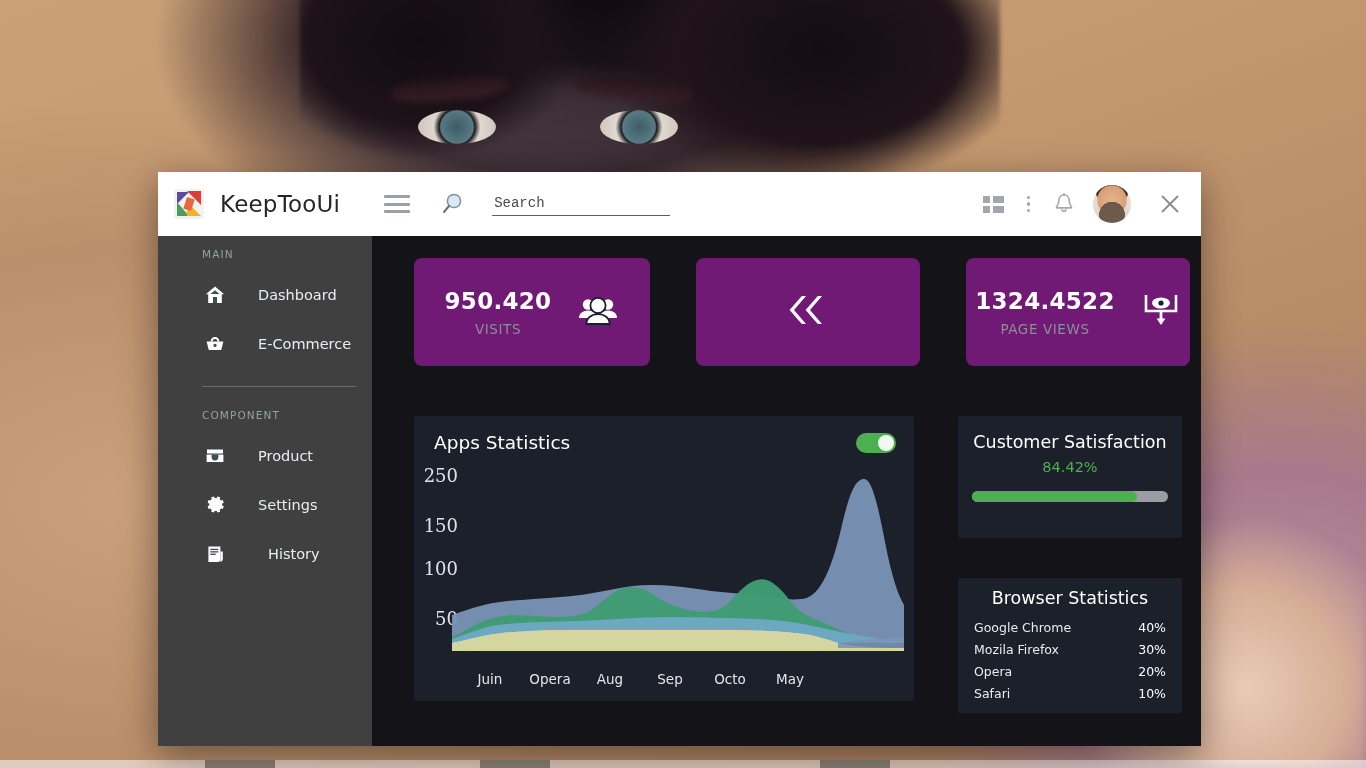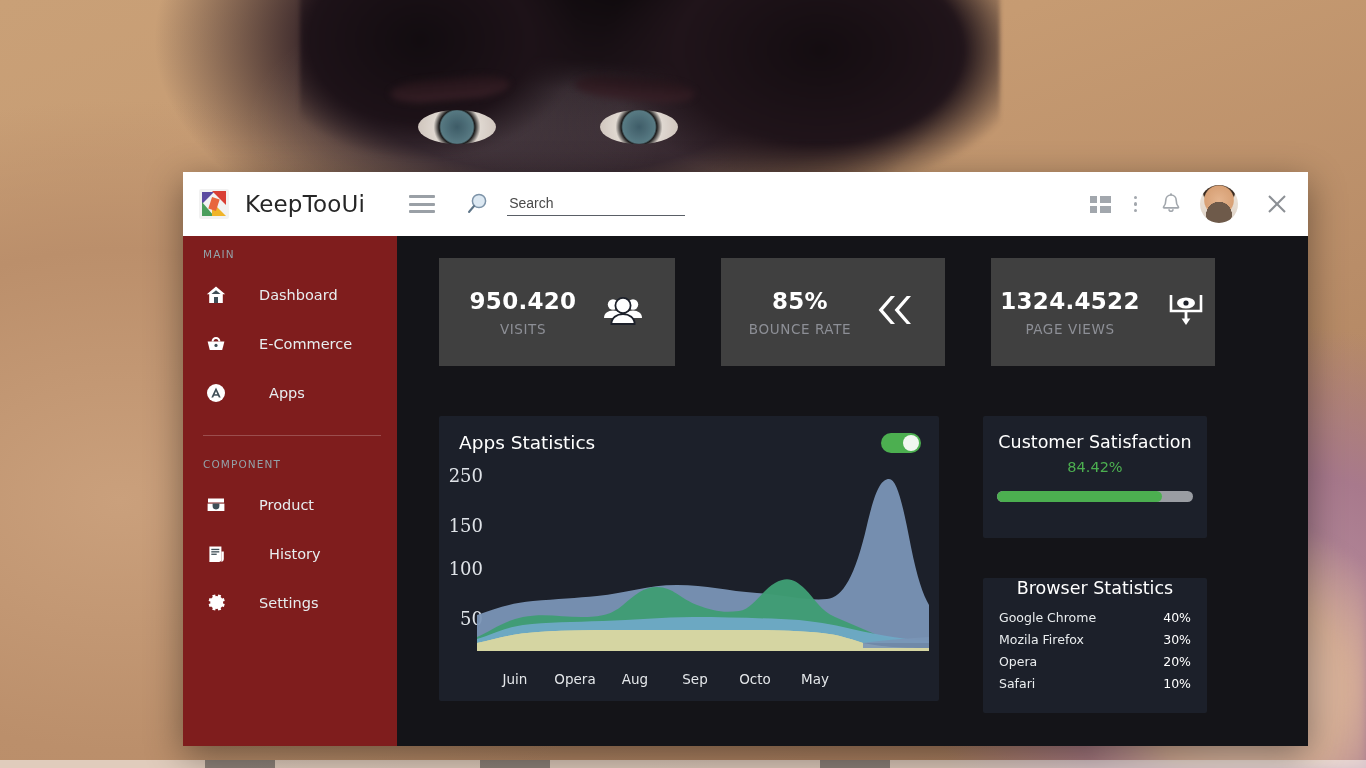--- a/index.html
+++ b/index.html
@@ -65,8 +65,8 @@
   
   #app-window {
     position: absolute;
-    left: 183px; top: 172px;
-    width: 1125px; height: 574px;
+    left: 158px; top: 172px;
+    width: 1043px; height: 574px;
     box-shadow: 0 10px 34px rgba(0,0,0,0.42);
     overflow: hidden;
   }

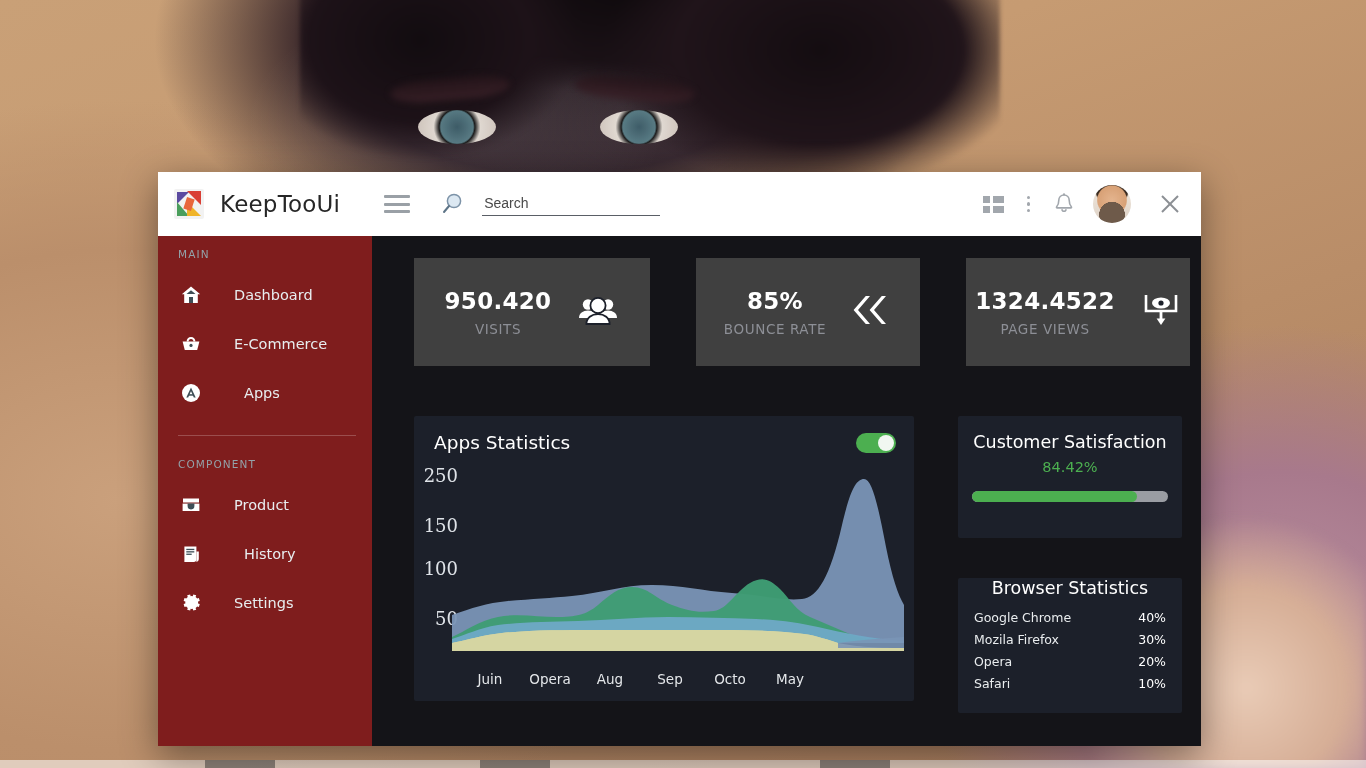--- a/index.html
+++ b/index.html
@@ -100,10 +100,10 @@
   #search-area { margin-left: 30px; display: flex; align-items: center; }
   #search-icon { width: 26px; height: 26px; }
   #search-input {
-    margin-left: 16px; width: 178px; border: none; outline: none;
+    margin-left: 26px; width: 178px; border: none; outline: none;
     border-bottom: 1.6px solid #5a5f66;
     font-size: 14px; color: #3c3c3c; padding: 3px 2px 4px 2px;
-    background: transparent; font-family: Liberation Sans, sans-serif;
+    background: transparent; font-family: Liberation Mono, monospace;
   }
   #search-input::placeholder { color: #4a4a4a; }
   #header-right { margin-left: auto; display: flex; align-items: center; gap: 18px; }

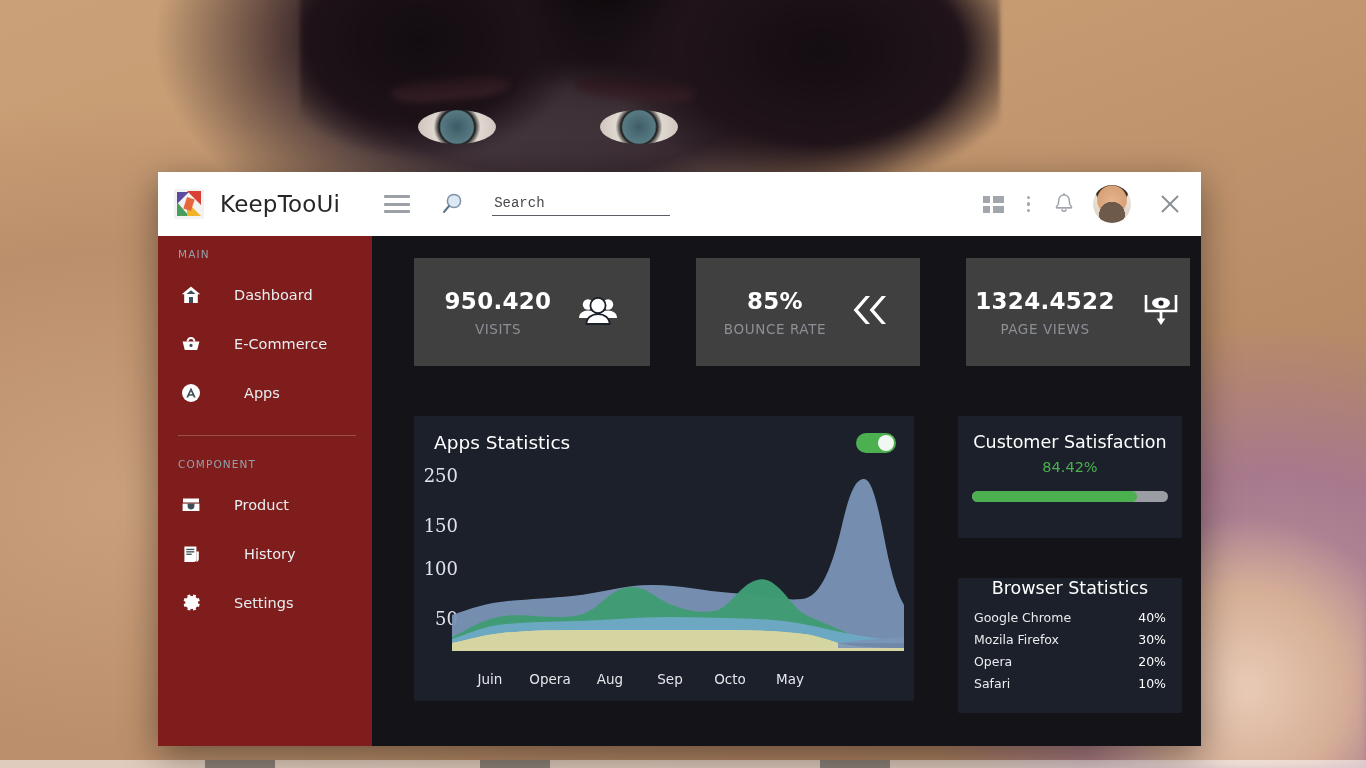--- a/index.html
+++ b/index.html
@@ -132,8 +132,9 @@
   
   #sidebar {
     width: 214px; flex: 0 0 214px;
-    background: #7f1d1d;
+    background: #404040;
     padding-top: 12px;
+    padding-left: 24px;
   }
   .side-label {
     font-size: 10.5px; color: #93a2a9; letter-spacing: 1.1px;

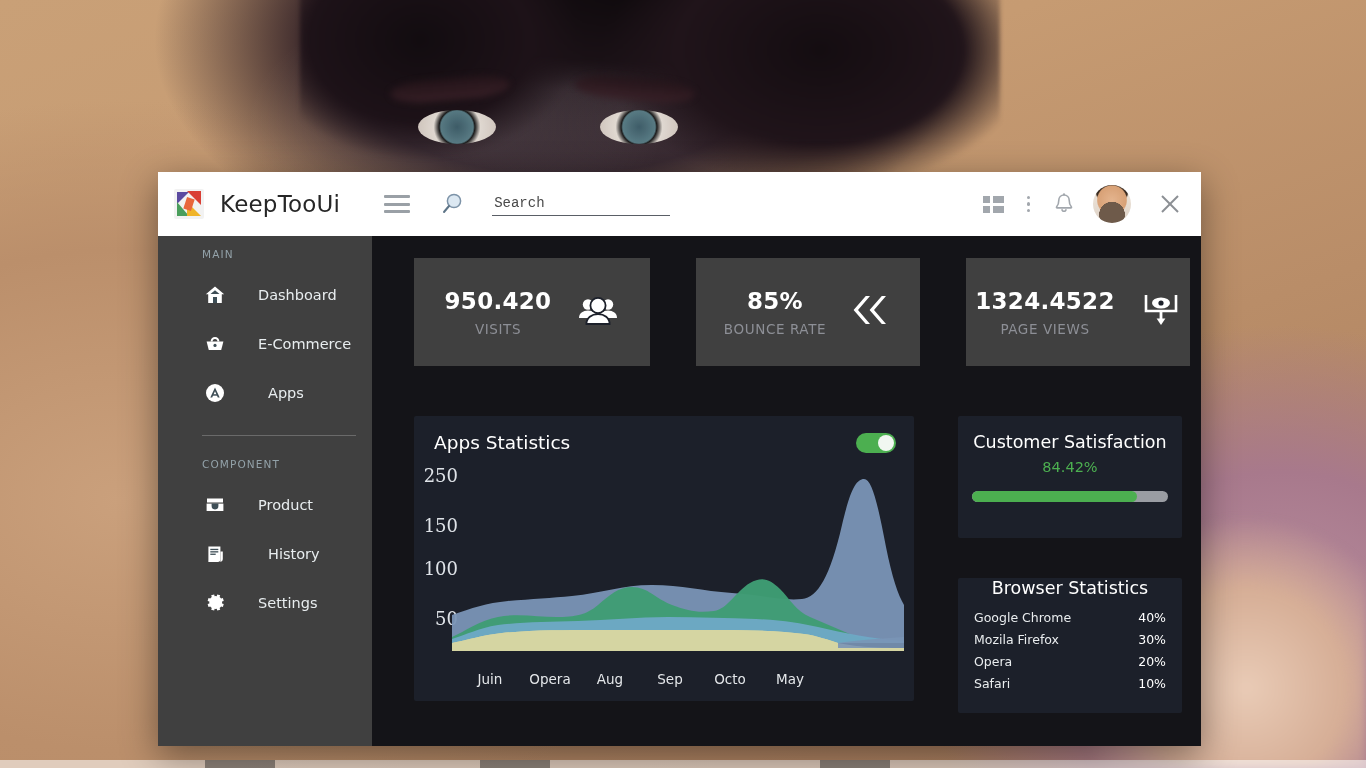--- a/index.html
+++ b/index.html
@@ -164,7 +164,7 @@
   }
   .kpi-row { display: flex; gap: 46px; }
   .kpi-card {
-    background: #404040; height: 108px; border-radius: 0;
+    background: #701a75; height: 108px; border-radius: 8px;
     display: flex; align-items: center; justify-content: center; gap: 26px;
     padding: 0 18px;
   }

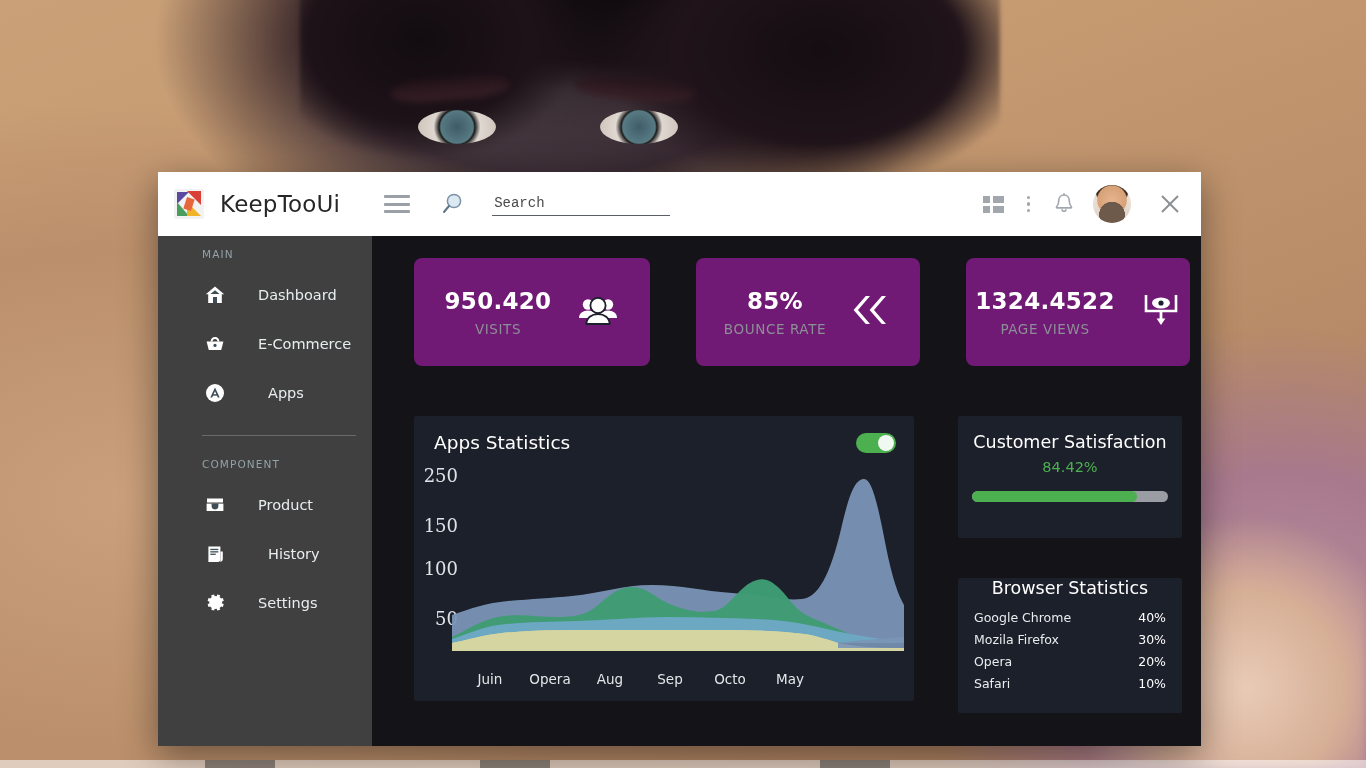--- a/index.html
+++ b/index.html
@@ -415,10 +415,6 @@
         </div>
 
         <div class="kpi-card k2">
-          <div class="kpi-text">
-            <div class="kpi-value">85%</div>
-            <div class="kpi-label">BOUNCE RATE</div>
-          </div>
           <span class="kpi-ico">
             <svg width="40" height="36" viewBox="0 0 40 36">
               <path d="M18 4 6 18l12 14-4.2 0L1.6 18 13.8 4z" fill="#ffffff"></path>

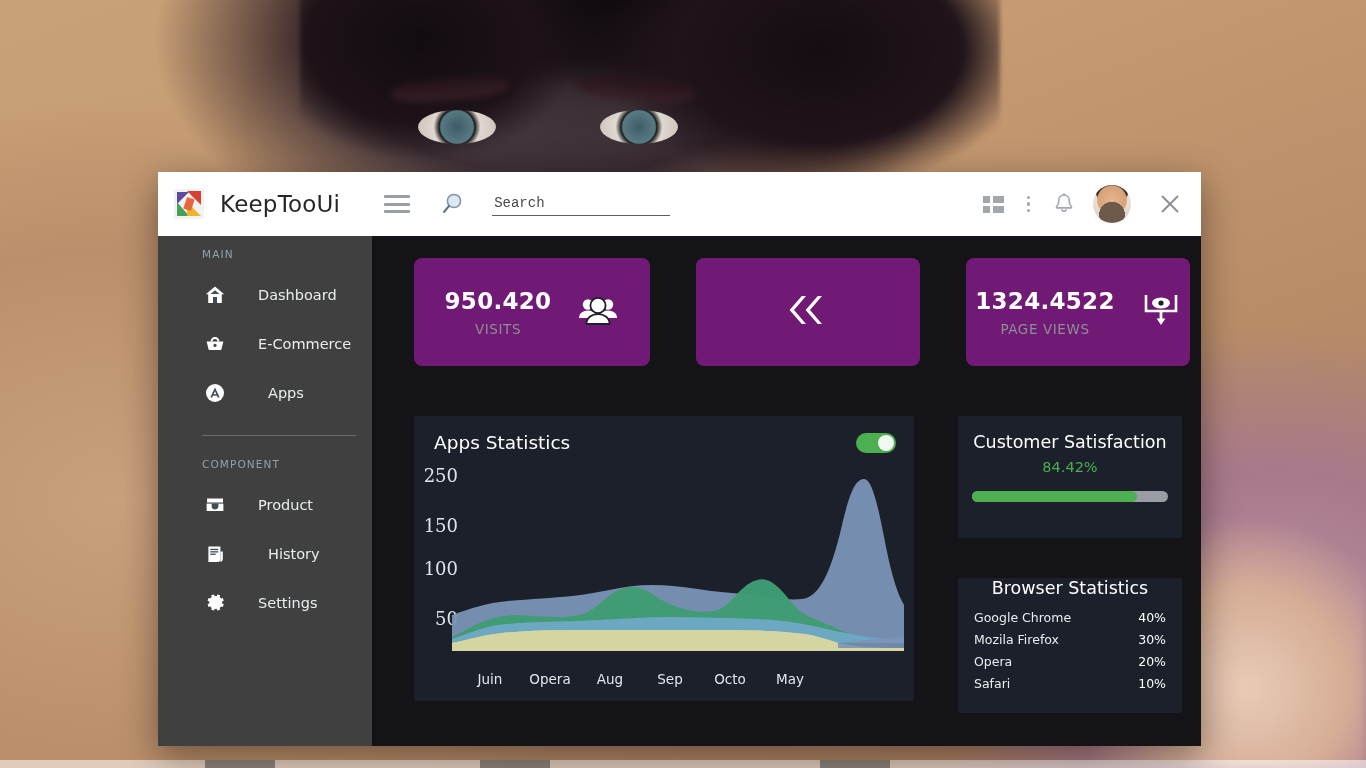--- a/index.html
+++ b/index.html
@@ -343,16 +343,6 @@
         <span class="side-text">E-Commerce</span>
       </div>
 
-      <div class="side-item indent">
-        <span class="side-ico">
-          <svg width="22" height="22" viewBox="0 0 22 22">
-            <circle cx="11" cy="11" r="9" fill="#ffffff"></circle>
-            <path d="M11 5.4 6.3 15.6h1.9L11 9.2l2.8 6.4h1.9z" fill="#3e4e56"></path>
-            <rect x="8.3" y="12.2" width="5.4" height="1.5" fill="#3e4e56"></rect>
-          </svg>
-        </span>
-        <span class="side-text">Apps</span>
-      </div>
 
       <div id="side-divider"></div>
 

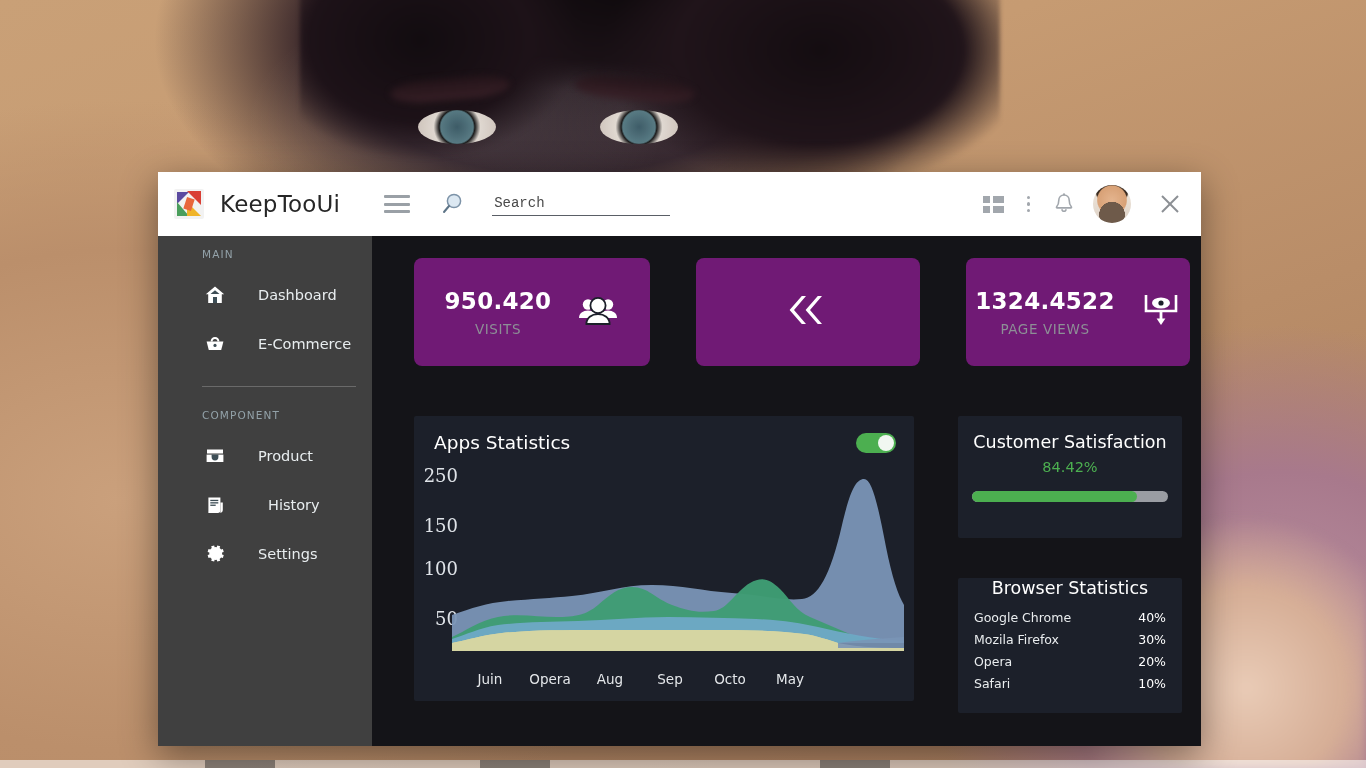--- a/index.html
+++ b/index.html
@@ -359,6 +359,16 @@
         <span class="side-text">Product</span>
       </div>
 
+      <div class="side-item">
+        <span class="side-ico">
+          <svg width="23" height="23" viewBox="0 0 24 24">
+            <path fill="#ffffff" d="M12 8.1A3.9 3.9 0 1 0 12 15.9 3.9 3.9 0 0 0 12 8.1zm0 6a2.1 2.1 0 1 1 0-4.2 2.1 2.1 0 0 1 0 4.2z"></path>
+            <path fill="#ffffff" d="M20.6 13.6l-1.8-.5a6.9 6.9 0 0 0 0-2.2l1.8-.5-.9-3.1-1.8.6a7 7 0 0 0-1.6-1.6l.6-1.8L13.8 3.6l-.5 1.8a6.9 6.9 0 0 0-2.2 0L10.6 3.6 7.5 4.5l.6 1.8a7 7 0 0 0-1.6 1.6l-1.8-.6-.9 3.1 1.8.5a6.9 6.9 0 0 0 0 2.2l-1.8.5.9 3.1 1.8-.6a7 7 0 0 0 1.6 1.6l-.6 1.8 3.1.9.5-1.8a6.9 6.9 0 0 0 2.2 0l.5 1.8 3.1-.9-.6-1.8a7 7 0 0 0 1.6-1.6l1.8.6z"></path>
+          </svg>
+        </span>
+        <span class="side-text">Settings</span>
+      </div>
+
       <div class="side-item indent">
         <span class="side-ico">
           <svg width="22" height="22" viewBox="0 0 22 22">
@@ -370,16 +380,6 @@
           </svg>
         </span>
         <span class="side-text">History</span>
-      </div>
-
-      <div class="side-item">
-        <span class="side-ico">
-          <svg width="23" height="23" viewBox="0 0 24 24">
-            <path fill="#ffffff" d="M12 8.1A3.9 3.9 0 1 0 12 15.9 3.9 3.9 0 0 0 12 8.1zm0 6a2.1 2.1 0 1 1 0-4.2 2.1 2.1 0 0 1 0 4.2z"></path>
-            <path fill="#ffffff" d="M20.6 13.6l-1.8-.5a6.9 6.9 0 0 0 0-2.2l1.8-.5-.9-3.1-1.8.6a7 7 0 0 0-1.6-1.6l.6-1.8L13.8 3.6l-.5 1.8a6.9 6.9 0 0 0-2.2 0L10.6 3.6 7.5 4.5l.6 1.8a7 7 0 0 0-1.6 1.6l-1.8-.6-.9 3.1 1.8.5a6.9 6.9 0 0 0 0 2.2l-1.8.5.9 3.1 1.8-.6a7 7 0 0 0 1.6 1.6l-.6 1.8 3.1.9.5-1.8a6.9 6.9 0 0 0 2.2 0l.5 1.8 3.1-.9-.6-1.8a7 7 0 0 0 1.6-1.6l1.8.6z"></path>
-          </svg>
-        </span>
-        <span class="side-text">Settings</span>
       </div>
     </div>
 

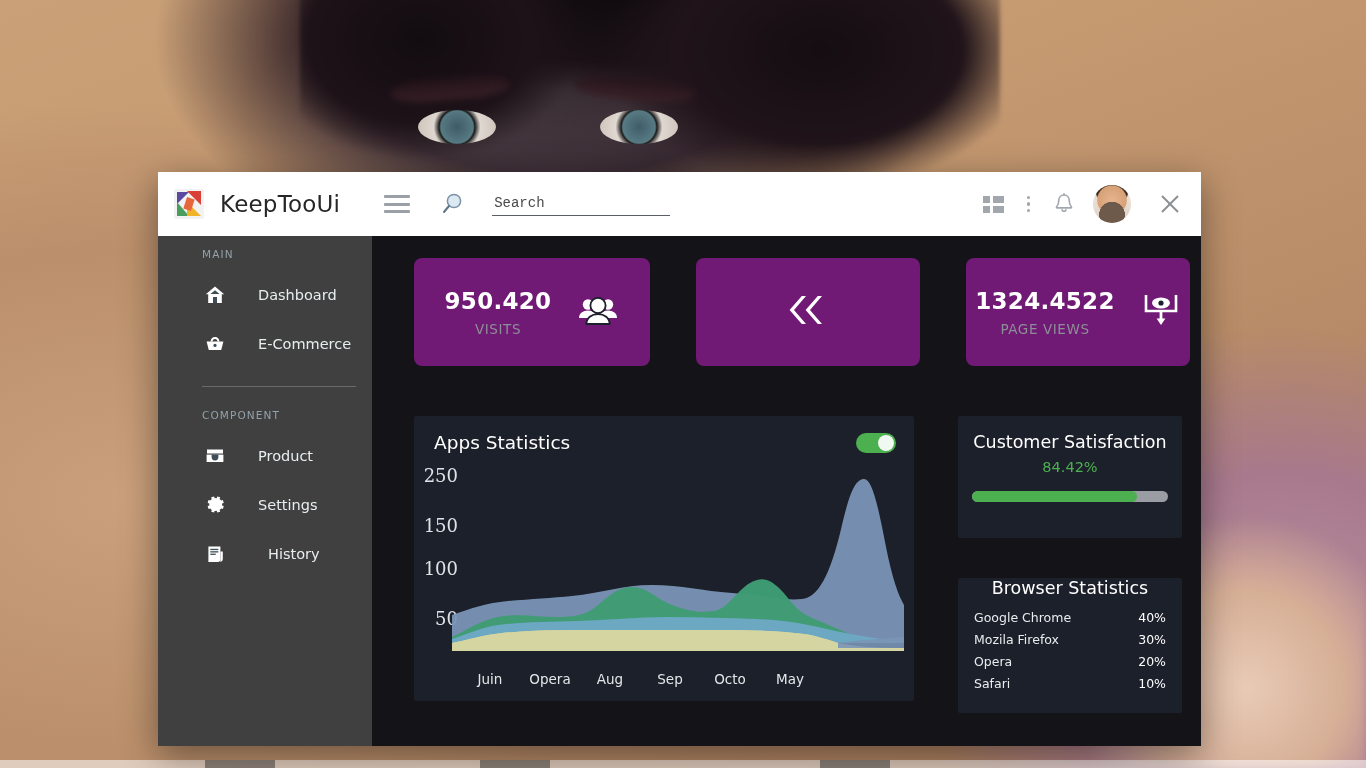--- a/index.html
+++ b/index.html
@@ -232,7 +232,7 @@
     margin-top: 16px; height: 11px; border-radius: 6px; background: #9a9da3; overflow: hidden;
   }
   #sat-fill { height: 100%; background: #4caf50; border-radius: 6px; }
-  #browser-card { height: 135px; padding: 0 16px 0 16px; }
+  #browser-card { height: 135px; padding: 10px 16px 0 16px; }
   #browser-title {
     font-size: 17.5px; color: #ffffff; text-align: center; font-weight: 400;
     margin-bottom: 8px; font-family: "DejaVu Sans", sans-serif;

